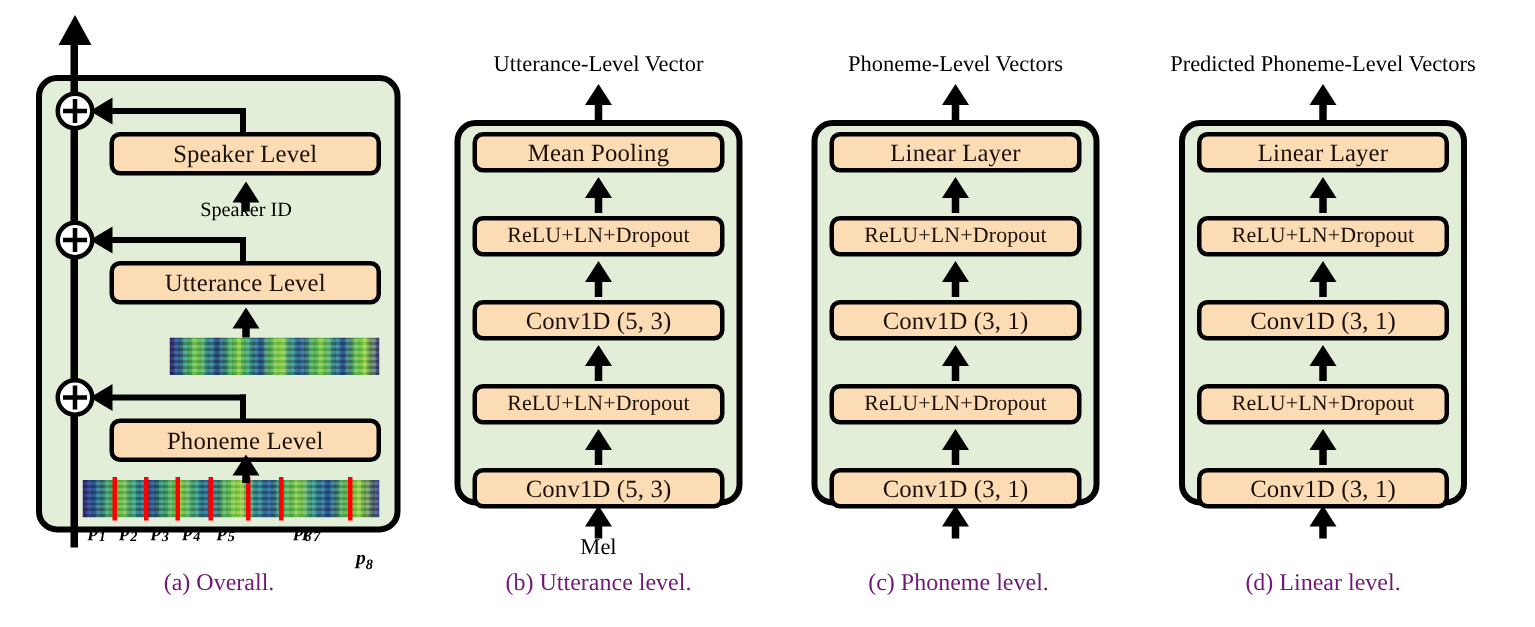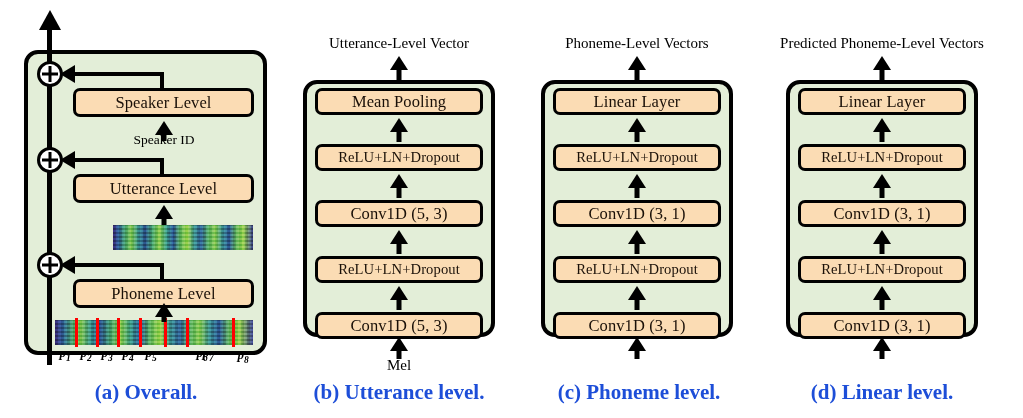--- a/index.html
+++ b/index.html
@@ -146,7 +146,7 @@
   <div class="psub" style="left:151px;top:345px;">p<sub>5</sub></div>
   <div class="psub" style="left:175px;top:345px;margin-left:27px;">p<sub>6</sub></div>
   <div class="psub" style="left:208px;top:345px;">p<sub>7</sub></div>
-  <div class="psub" style="left:243px;top:347px;">p<sub>8</sub></div>
+  <div class="psub" style="left:243px;top:364px;">p<sub>8</sub></div>
 
   <div class="caption" style="left:146px;top:380px;">(a) Overall.</div>
 

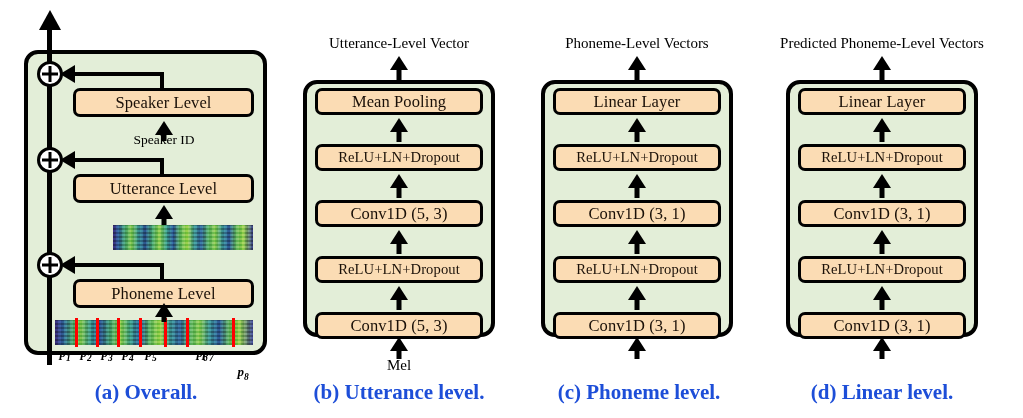--- a/index.html
+++ b/index.html
@@ -30,8 +30,8 @@
   
   .lbl{position:absolute;font-size:15px;color:#000;white-space:nowrap;}
   .lbl.c{transform:translateX(-50%);}
-  .caption{position:absolute;font-size:21px;color:#1d4ed8;white-space:nowrap;
-           transform:translateX(-50%);font-weight:bold;}
+  .caption{position:absolute;font-size:16px;color:#701a75;white-space:nowrap;
+           transform:translateX(-50%);}
 
   
   .trunk{position:absolute;width:5px;background:#000;}

